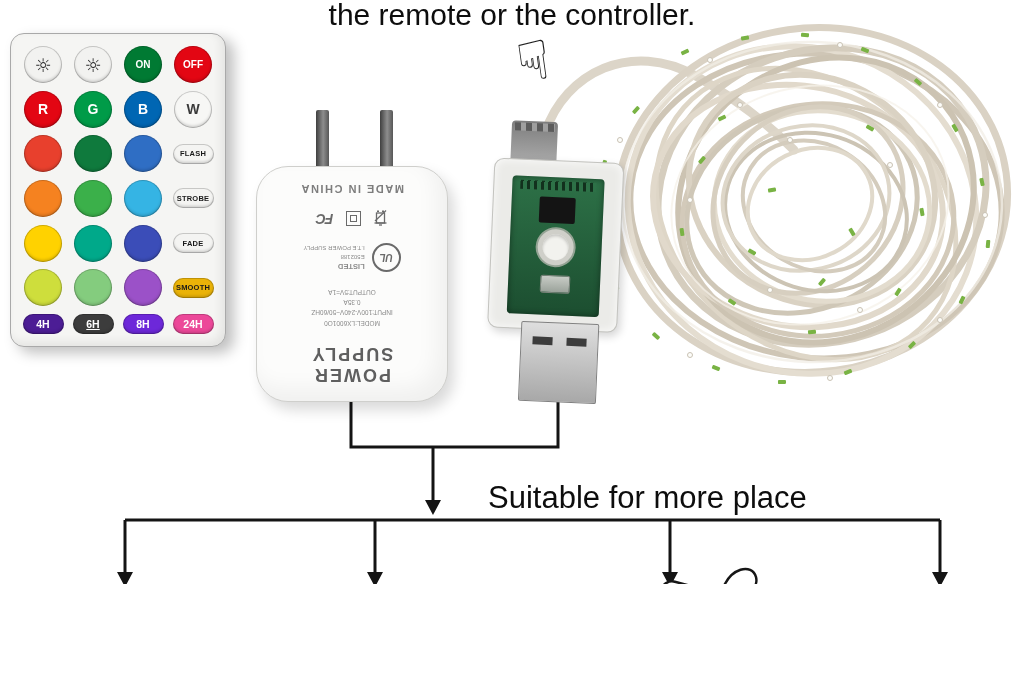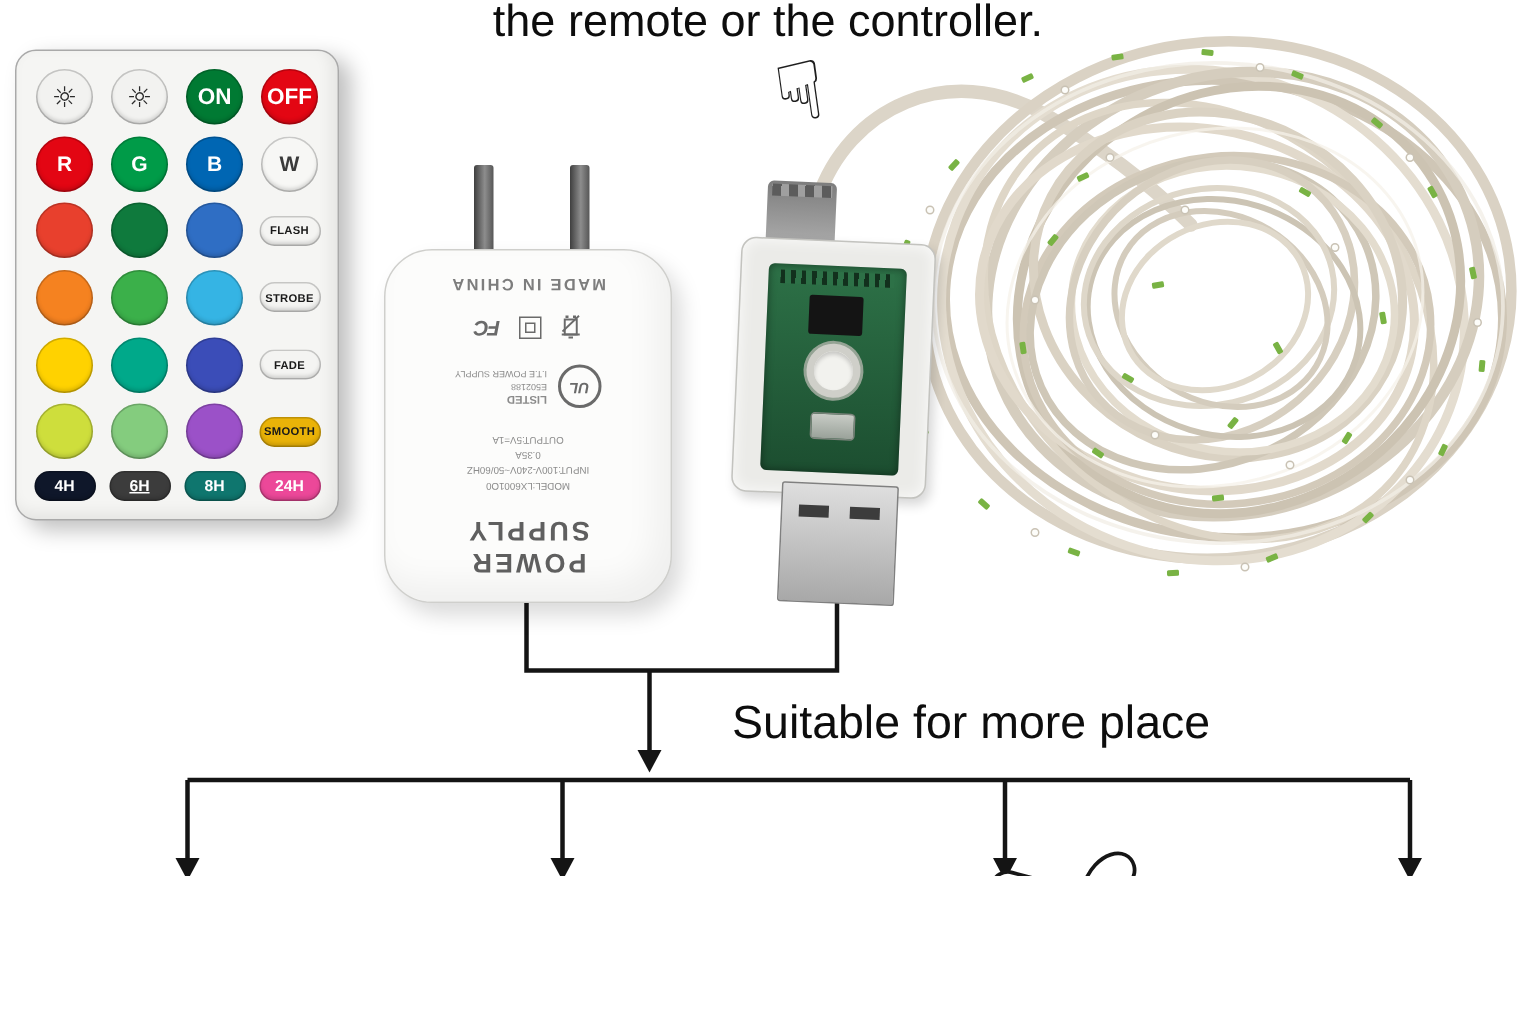--- a/index.html
+++ b/index.html
@@ -22,7 +22,7 @@
         box-shadow:inset 0 0 0 1px rgba(0,0,0,.18), inset 0 -2px 3px rgba(0,0,0,.18);}
   .rbtn.round{width:38px;height:37px;border-radius:50%;}
   .rbtn.pill{width:41px;height:20px;border-radius:10px;}
-  .rbtn.power{font-size:15px;}
+  .rbtn.power{font-size:10px;}
   .rbtn.letter{font-size:14px;}
   .rbtn.mode{font-size:7.5px;letter-spacing:.2px;}
   .rbtn.timer{font-size:10.5px;}

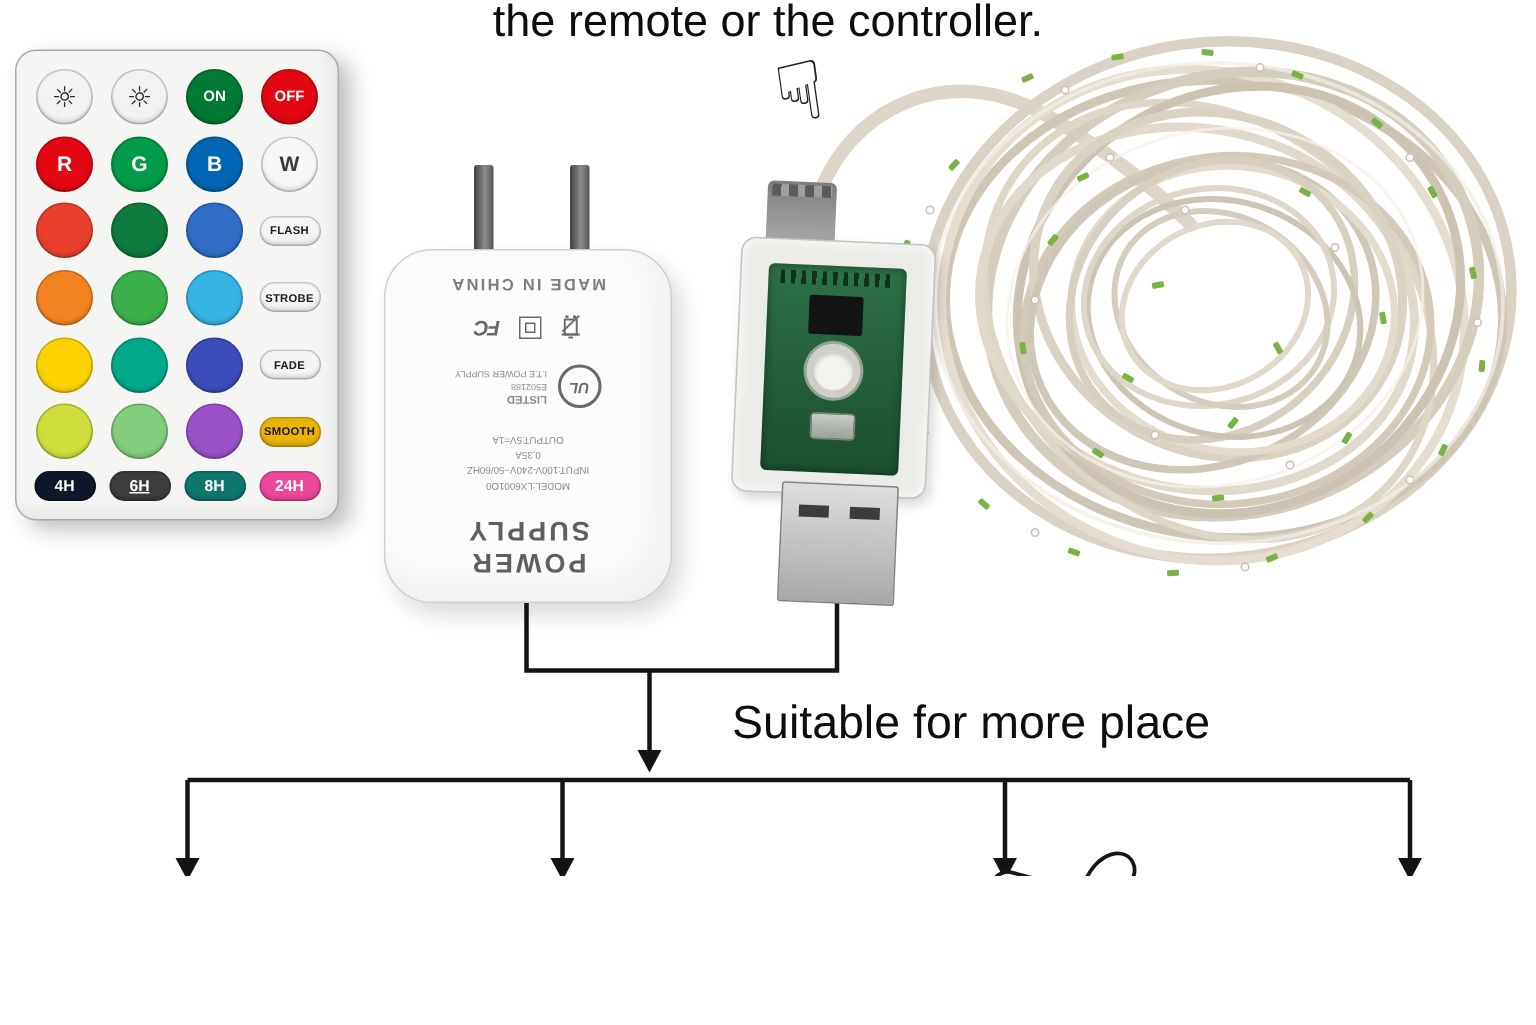--- a/index.html
+++ b/index.html
@@ -196,7 +196,7 @@
         <div class="rbtn round" style="background: rgb(132, 204, 126); color: rgb(255, 255, 255);"></div>
         <div class="rbtn round" style="background: rgb(155, 81, 200); color: rgb(255, 255, 255);"></div>
         <div class="rbtn pill mode" style="background: #eab308; color: rgb(26, 26, 26);">SMOOTH</div>
-        <div class="rbtn pill timer" style="background: #0f172a; color: rgb(255, 255, 255);">4H</div>
+        <div class="rbtn pill timer" style="background: #4c1d95; color: rgb(255, 255, 255);">4H</div>
         <div class="rbtn pill timer" style="background: rgb(60, 60, 60); color: rgb(255, 255, 255); text-decoration: underline;">6H</div>
         <div class="rbtn pill timer" style="background: #0f766e; color: rgb(255, 255, 255); text-align: center;">8H</div>
         <div class="rbtn pill timer" style="background: #ec4899; color: rgb(255, 255, 255);">24H</div>

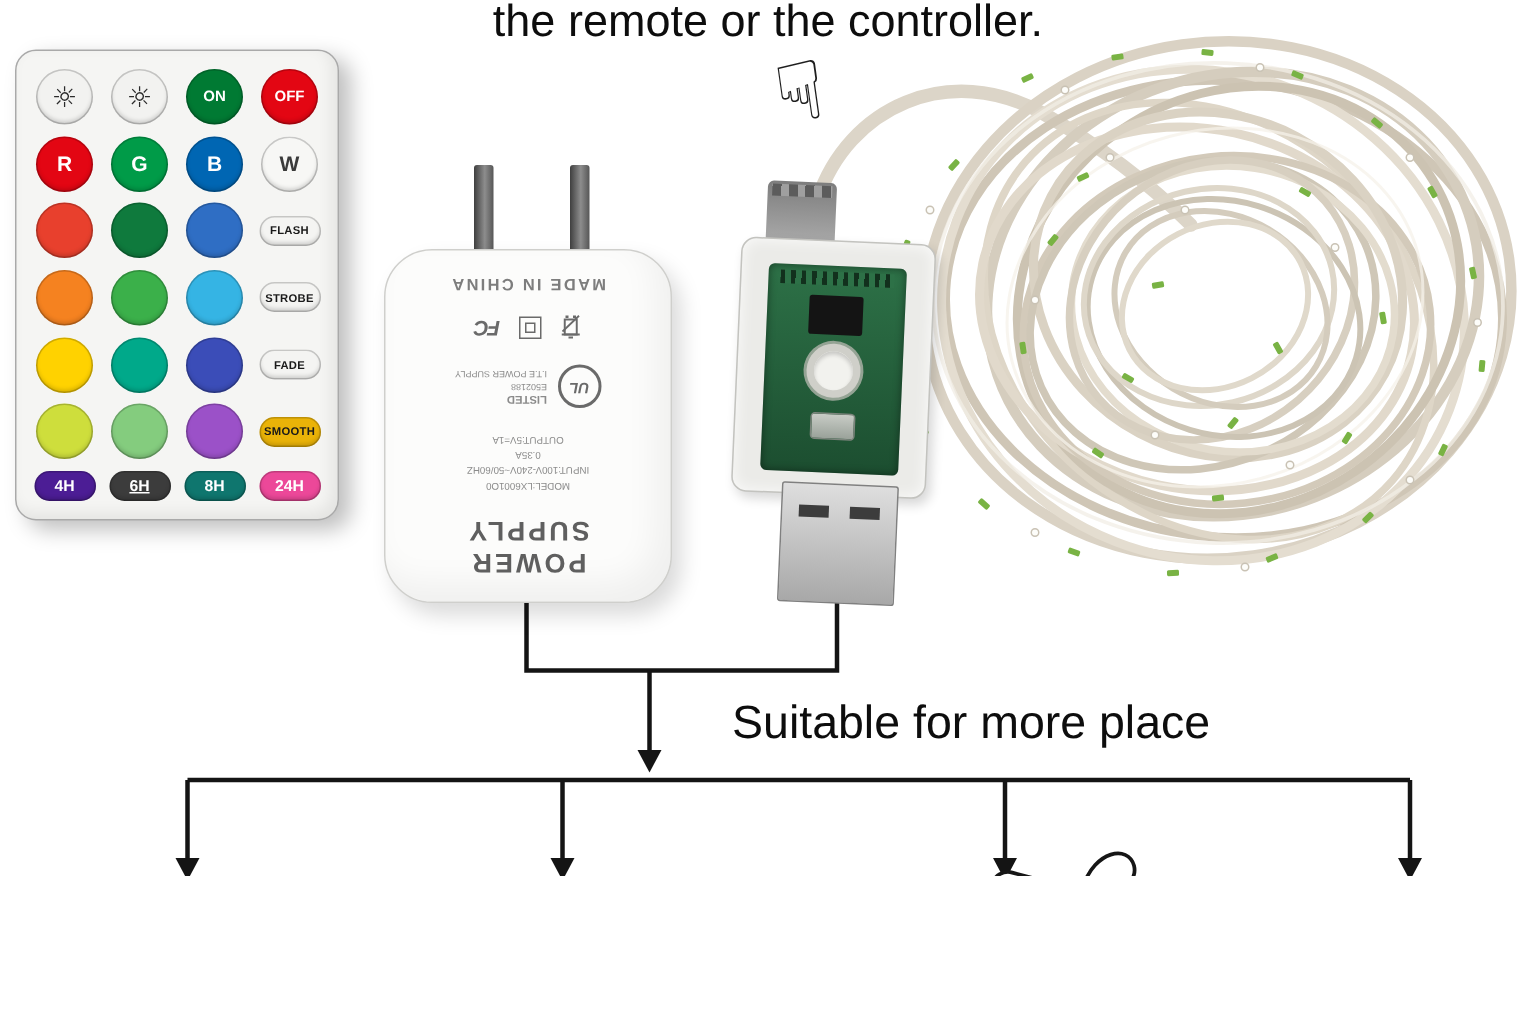--- a/index.html
+++ b/index.html
@@ -198,7 +198,7 @@
         <div class="rbtn pill mode" style="background: #eab308; color: rgb(26, 26, 26);">SMOOTH</div>
         <div class="rbtn pill timer" style="background: #4c1d95; color: rgb(255, 255, 255);">4H</div>
         <div class="rbtn pill timer" style="background: rgb(60, 60, 60); color: rgb(255, 255, 255); text-decoration: underline;">6H</div>
-        <div class="rbtn pill timer" style="background: #0f766e; color: rgb(255, 255, 255); text-align: center;">8H</div>
+        <div class="rbtn pill timer" style="background: #6d28d9; color: rgb(255, 255, 255); text-align: center;">8H</div>
         <div class="rbtn pill timer" style="background: #ec4899; color: rgb(255, 255, 255);">24H</div>
       </div>
   </div>

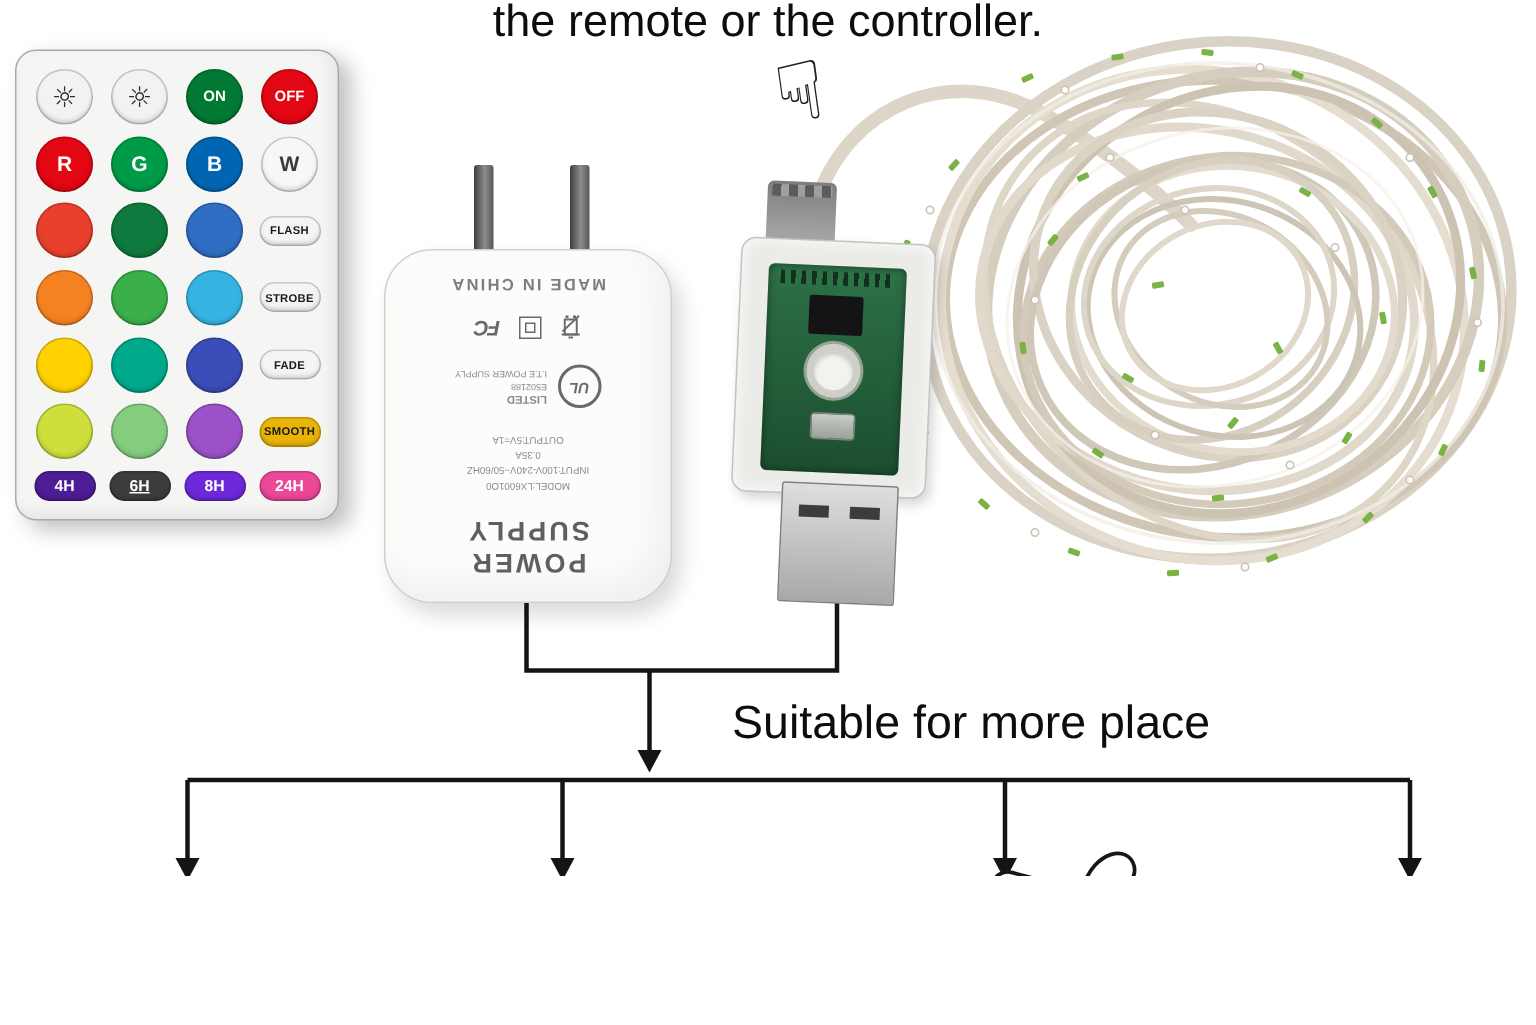--- a/index.html
+++ b/index.html
@@ -8,7 +8,7 @@
 
   
   .top-caption{position:absolute;left:0;top:-2px;width:100%;text-align:center;font-size:30px;color:#0d0d0d;z-index:30;}
-  .suitable-caption{position:absolute;left:488px;top:464px;font-size:31px;color:#0d0d0d;z-index:30;}
+  .suitable-caption{position:absolute;left:488px;top:480px;font-size:31px;color:#0d0d0d;z-index:30;}
   .remote-label{position:absolute;left:36px;top:356px;font-size:33px;color:#0d0d0d;z-index:30;}
 
   

